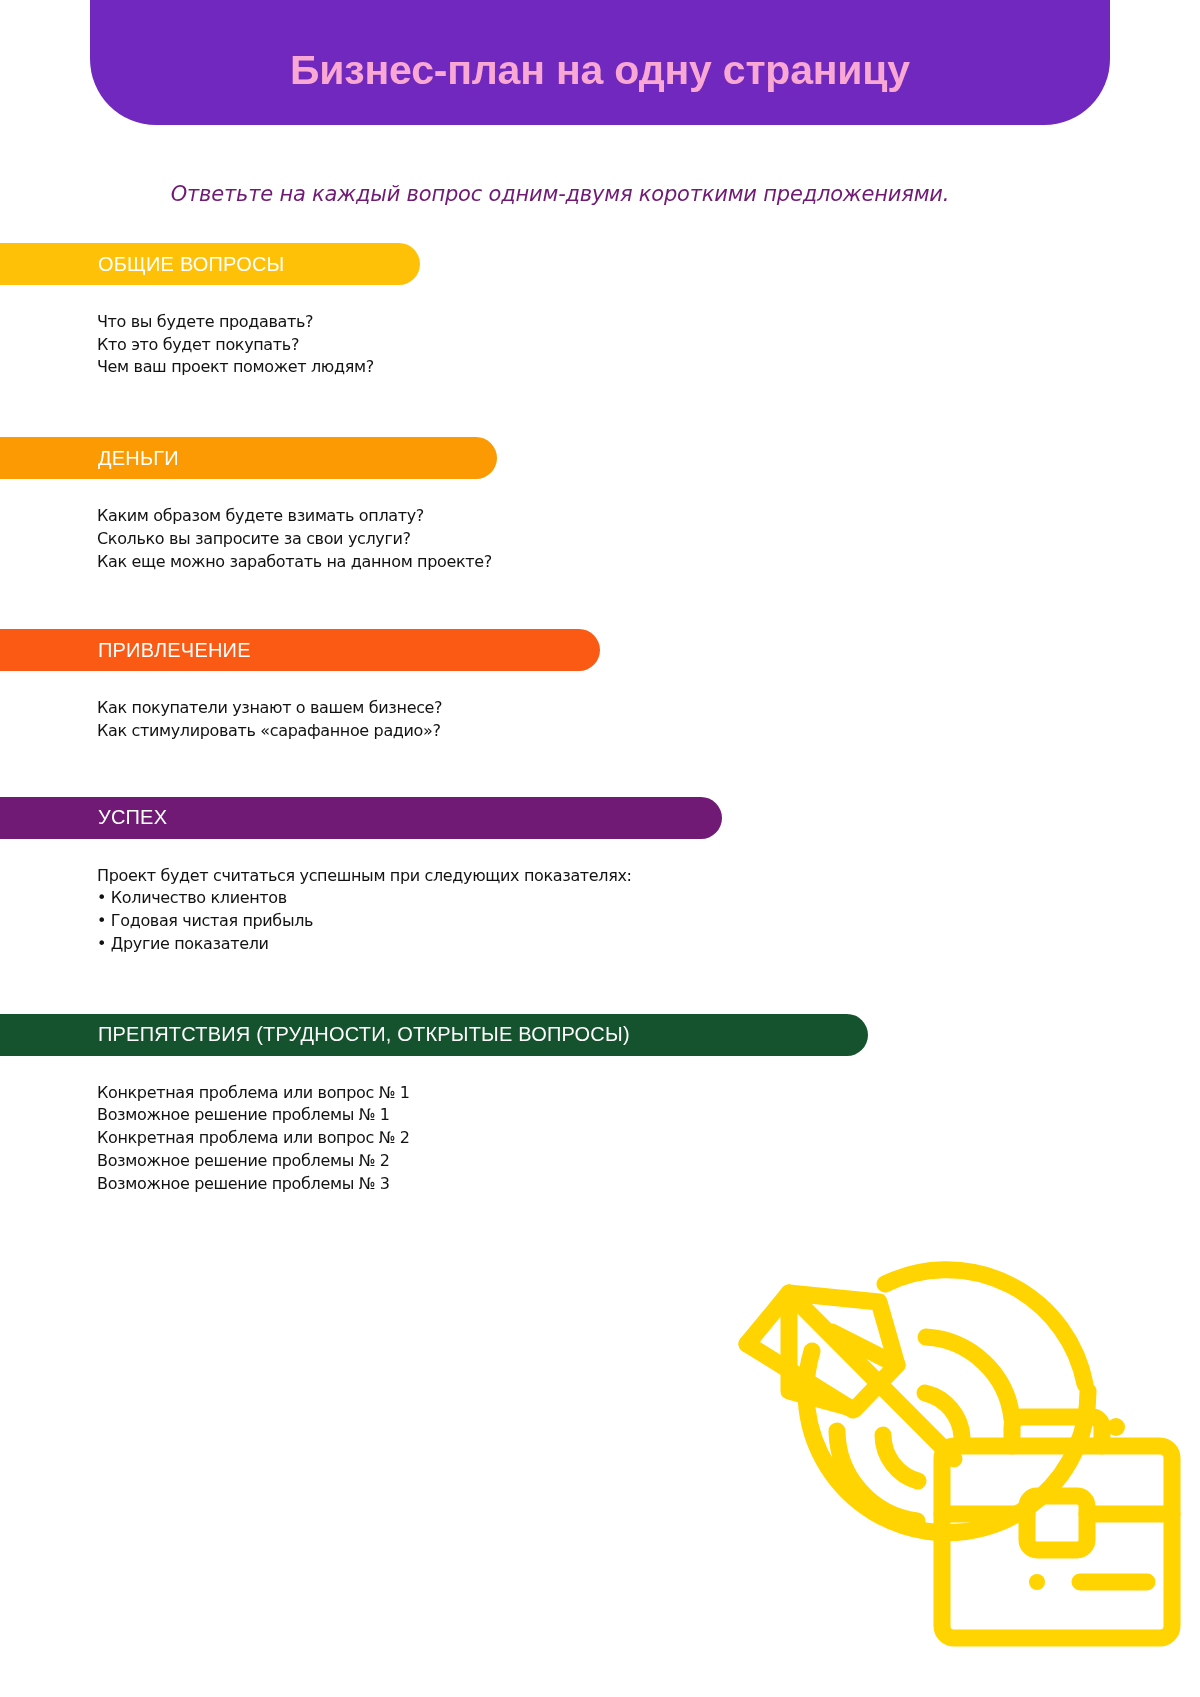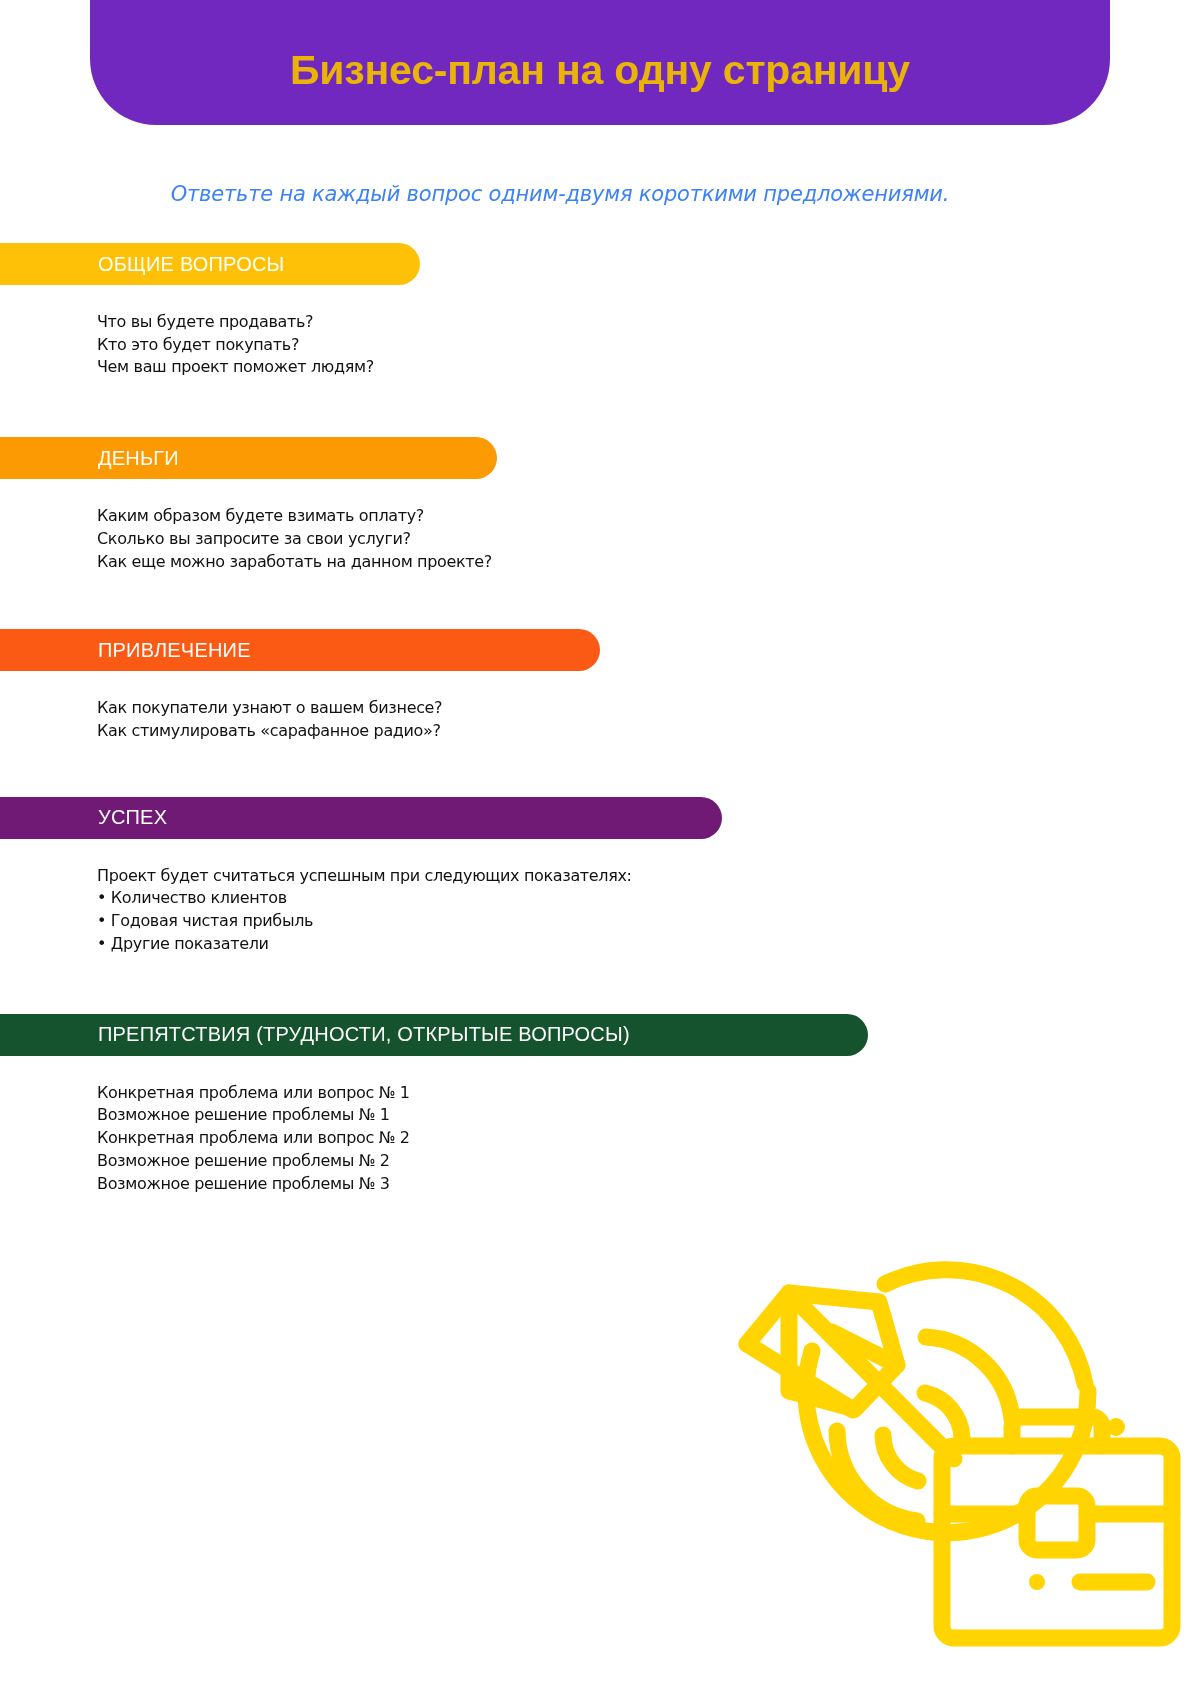--- a/index.html
+++ b/index.html
@@ -39,7 +39,7 @@
     box-sizing: border-box;
   }
   .header-title {
-    color: #eab308;
+    color: #f9a8d4;
     font-family: "Liberation Sans", "DejaVu Sans", sans-serif;
     font-weight: bold;
     font-size: 41px;

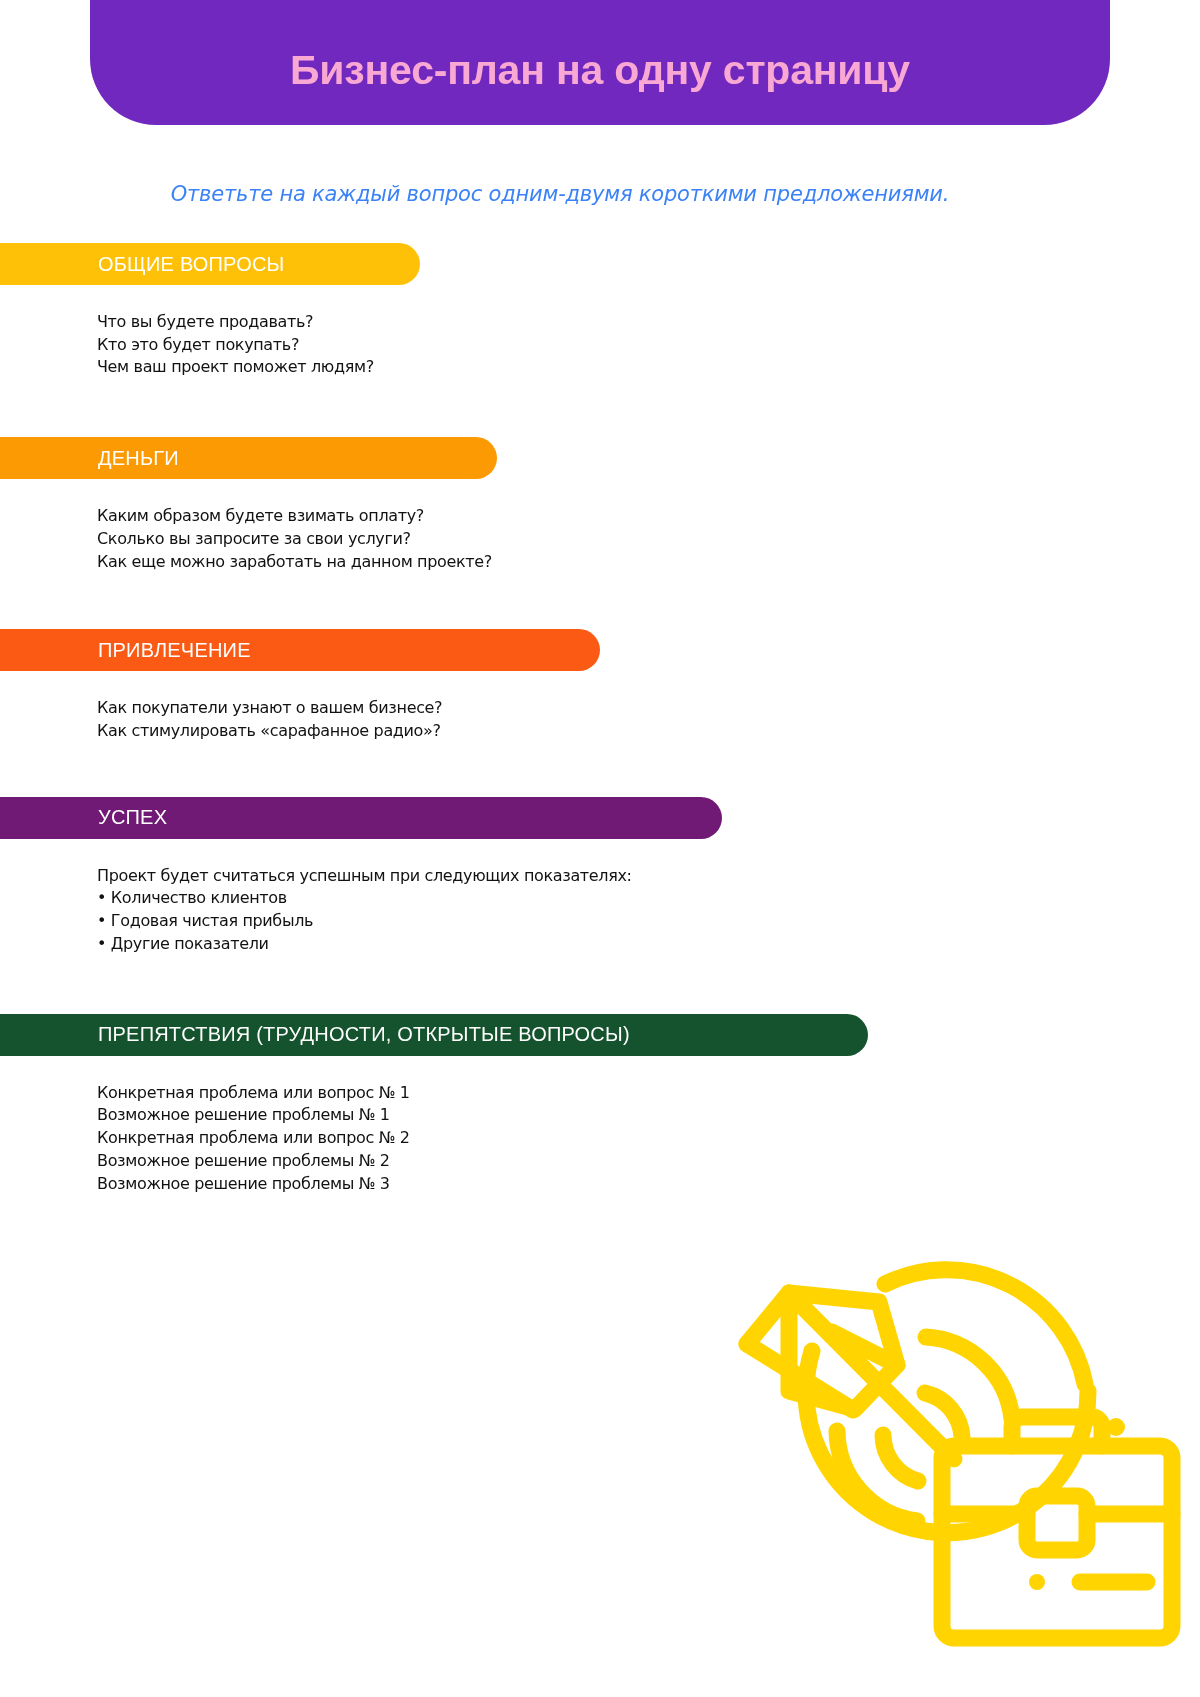--- a/index.html
+++ b/index.html
@@ -59,7 +59,7 @@
     text-align: center;
     font-style: italic;
     font-size: 21px;
-    color: #3b82f6;
+    color: #701a75;
     font-family: "DejaVu Sans", sans-serif;
     font-weight: 300;
     letter-spacing: -0.2px;

